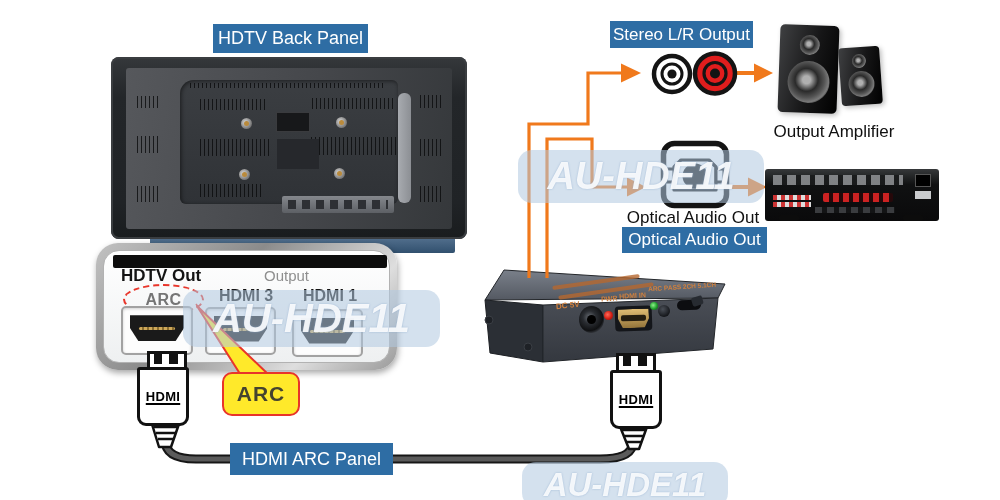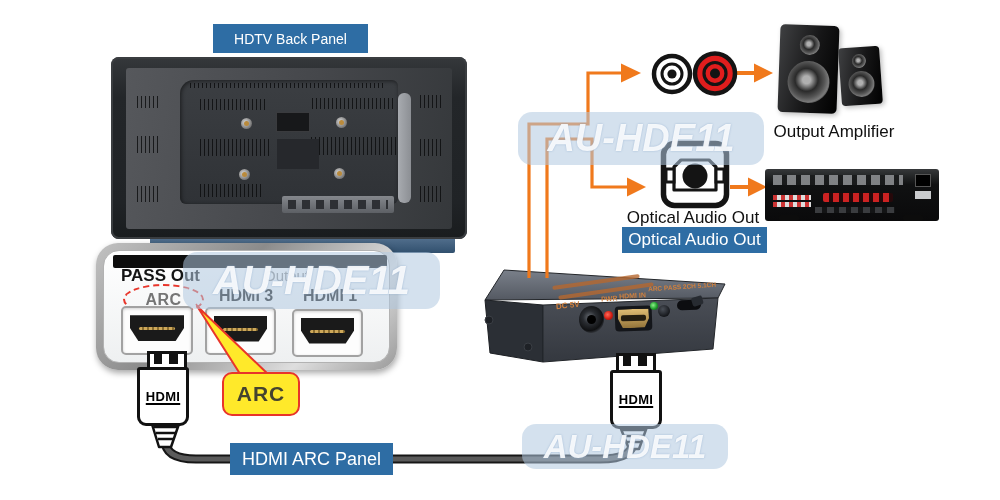--- a/index.html
+++ b/index.html
@@ -155,7 +155,7 @@
       <span></span>
     </div>
 
-  <div class="abs badge" style="left:213px;top:24px;width:155px;height:29px;font-size:14px;">
+  <div class="abs badge" style="left:213px;top:24px;width:155px;height:29px;font-size:18px;">
     <span>HDTV Back Panel</span>
   </div>
 

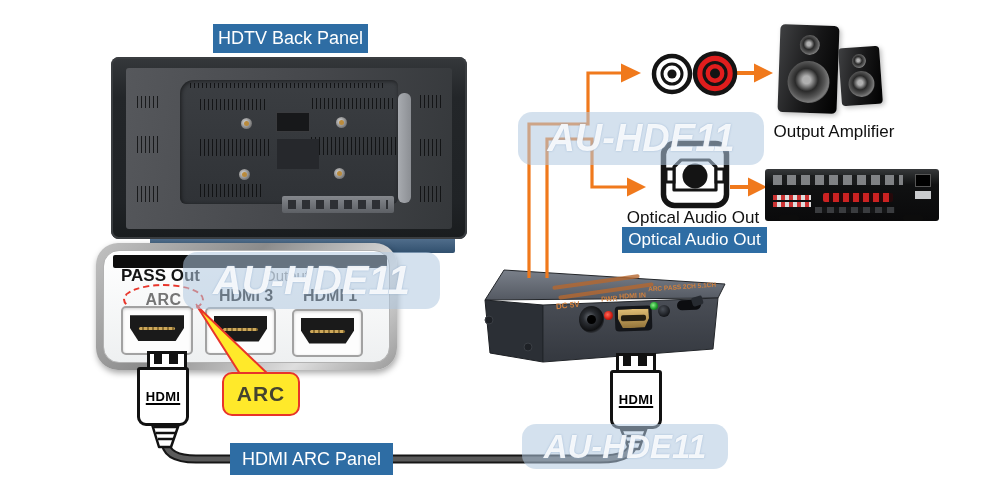--- a/index.html
+++ b/index.html
@@ -300,6 +300,9 @@
       <i></i>
     </div>
 
+  <div class="abs badge" style="left:610px;top:21px;width:143px;height:27px;z-index:4;">
+    <span>Stereo L/R Output</span>
+  </div>
   <div class="abs cap" style="left:622px;top:208px;width:142px;z-index:4;">Optical Audio Out</div>
   <div class="abs badge" style="left:622px;top:227px;width:145px;height:26px;z-index:4;">
     <span>Optical Audio Out</span>

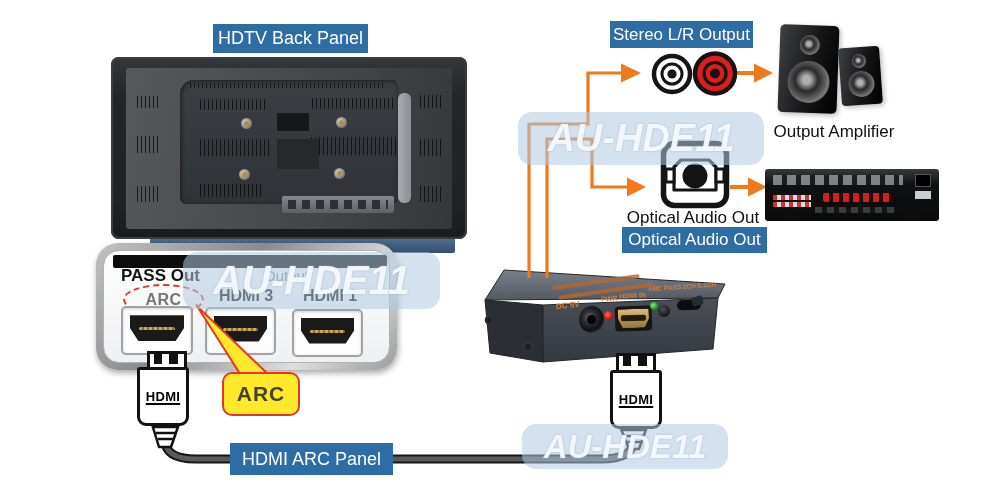--- a/index.html
+++ b/index.html
@@ -111,7 +111,7 @@
   
   .wm{background:rgba(176,200,224,.55);border-radius:14px;display:flex;align-items:center;justify-content:center;
     color:rgba(255,255,255,.88);font-style:italic;font-weight:bold;
-    text-shadow:0 0 2px rgba(140,170,205,.8);z-index:6;}
+    text-shadow:0 0 2px rgba(140,170,205,.8);z-index:6;margin-top:38px;}
 </style>
 </head>
 <body>

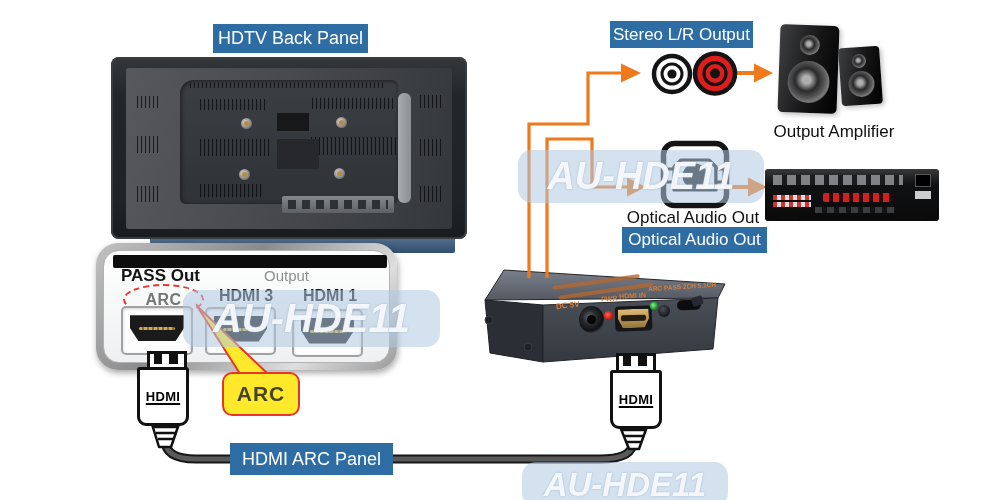--- a/index.html
+++ b/index.html
@@ -163,7 +163,7 @@
       <div class="panel-inner"></div>
     </div>
   <div class="abs panel-bar"></div>
-  <div class="abs t-hdmiout">PASS Out</div>
+  <div class="abs t-hdmiout">HDTV Out</div>
   <div class="abs t-input">Output</div>
   <div class="abs arc-ellipse">
     <span>ARC</span>

